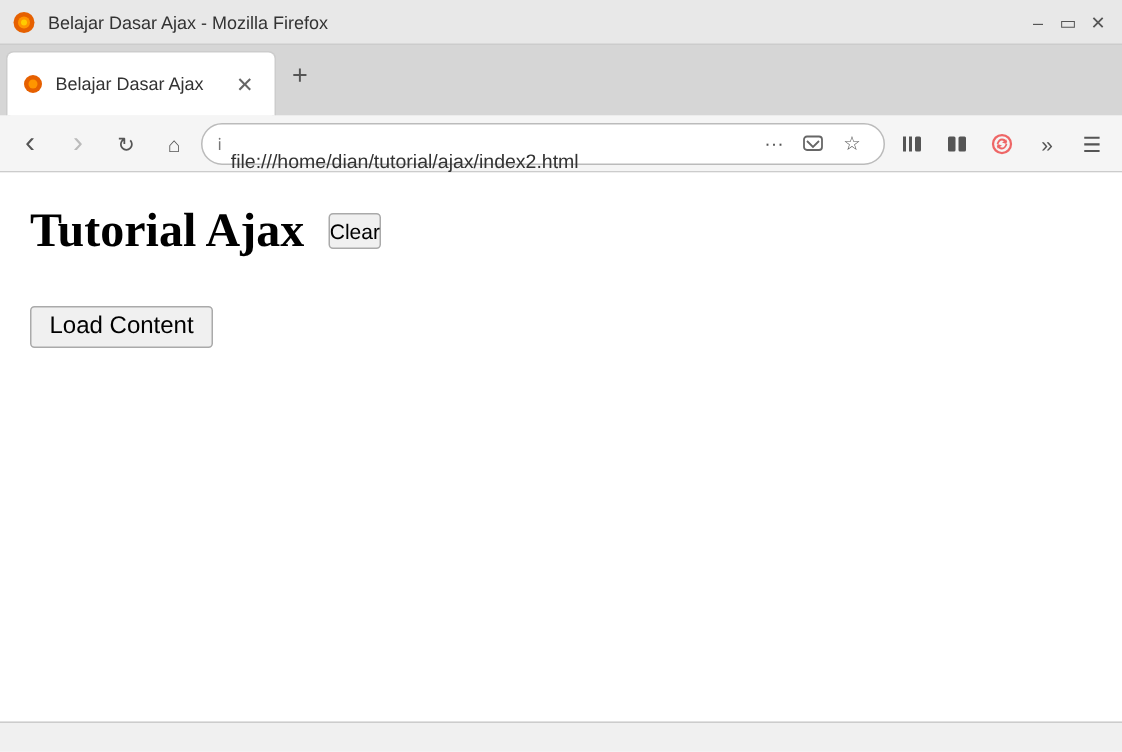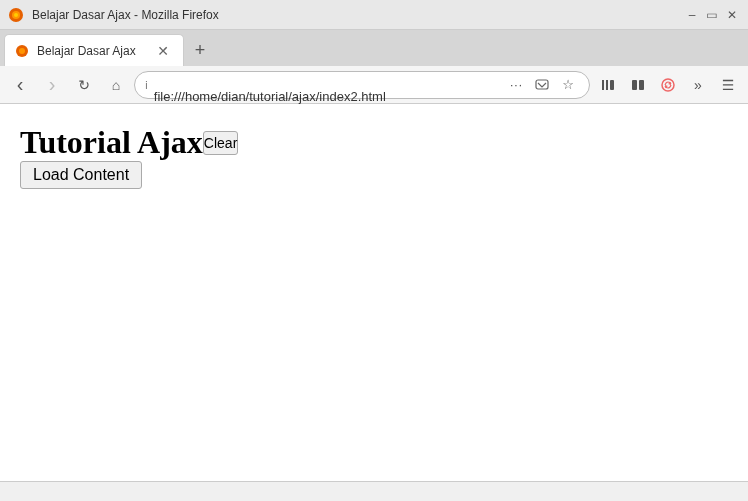--- a/index.html
+++ b/index.html
@@ -48,7 +48,7 @@
       display: flex;
       align-items: stretch;
       background: #d6d6d6;
-      height: 36px;
+      height: 47px;
       padding: 4px 4px 0 4px;
       gap: 2px;
     }

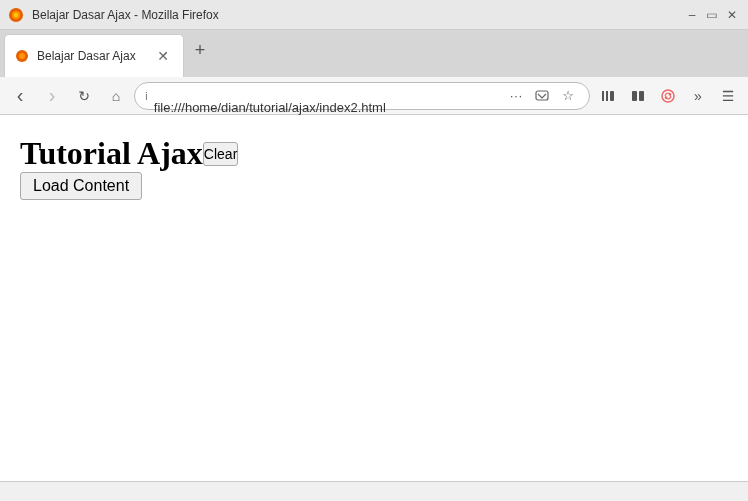--- a/index.html
+++ b/index.html
@@ -185,7 +185,8 @@
     .page-header {
       display: flex;
       align-items: center;
-      margin-bottom: 0;
+      gap: 16px;
+      margin-bottom: 32px;
     }
     .page-title {
       font-size: 32px;

